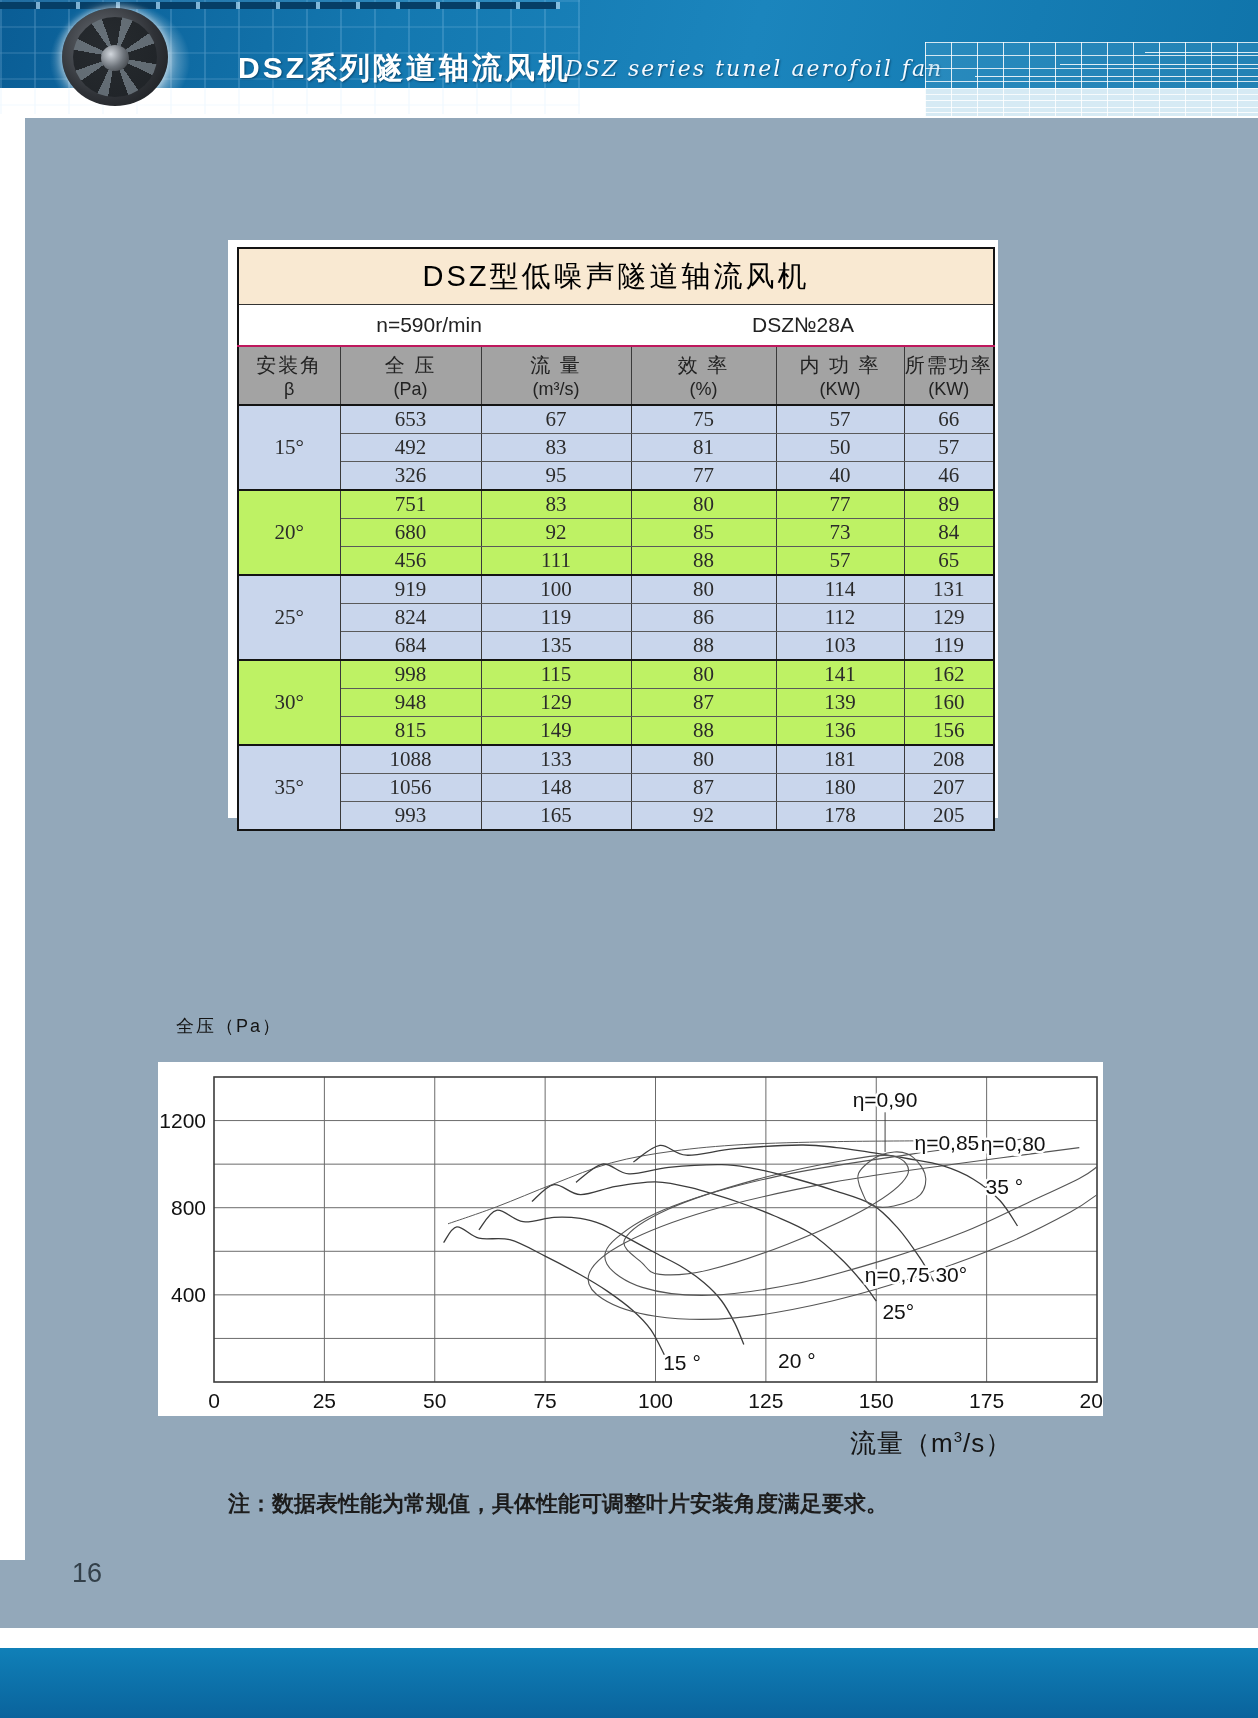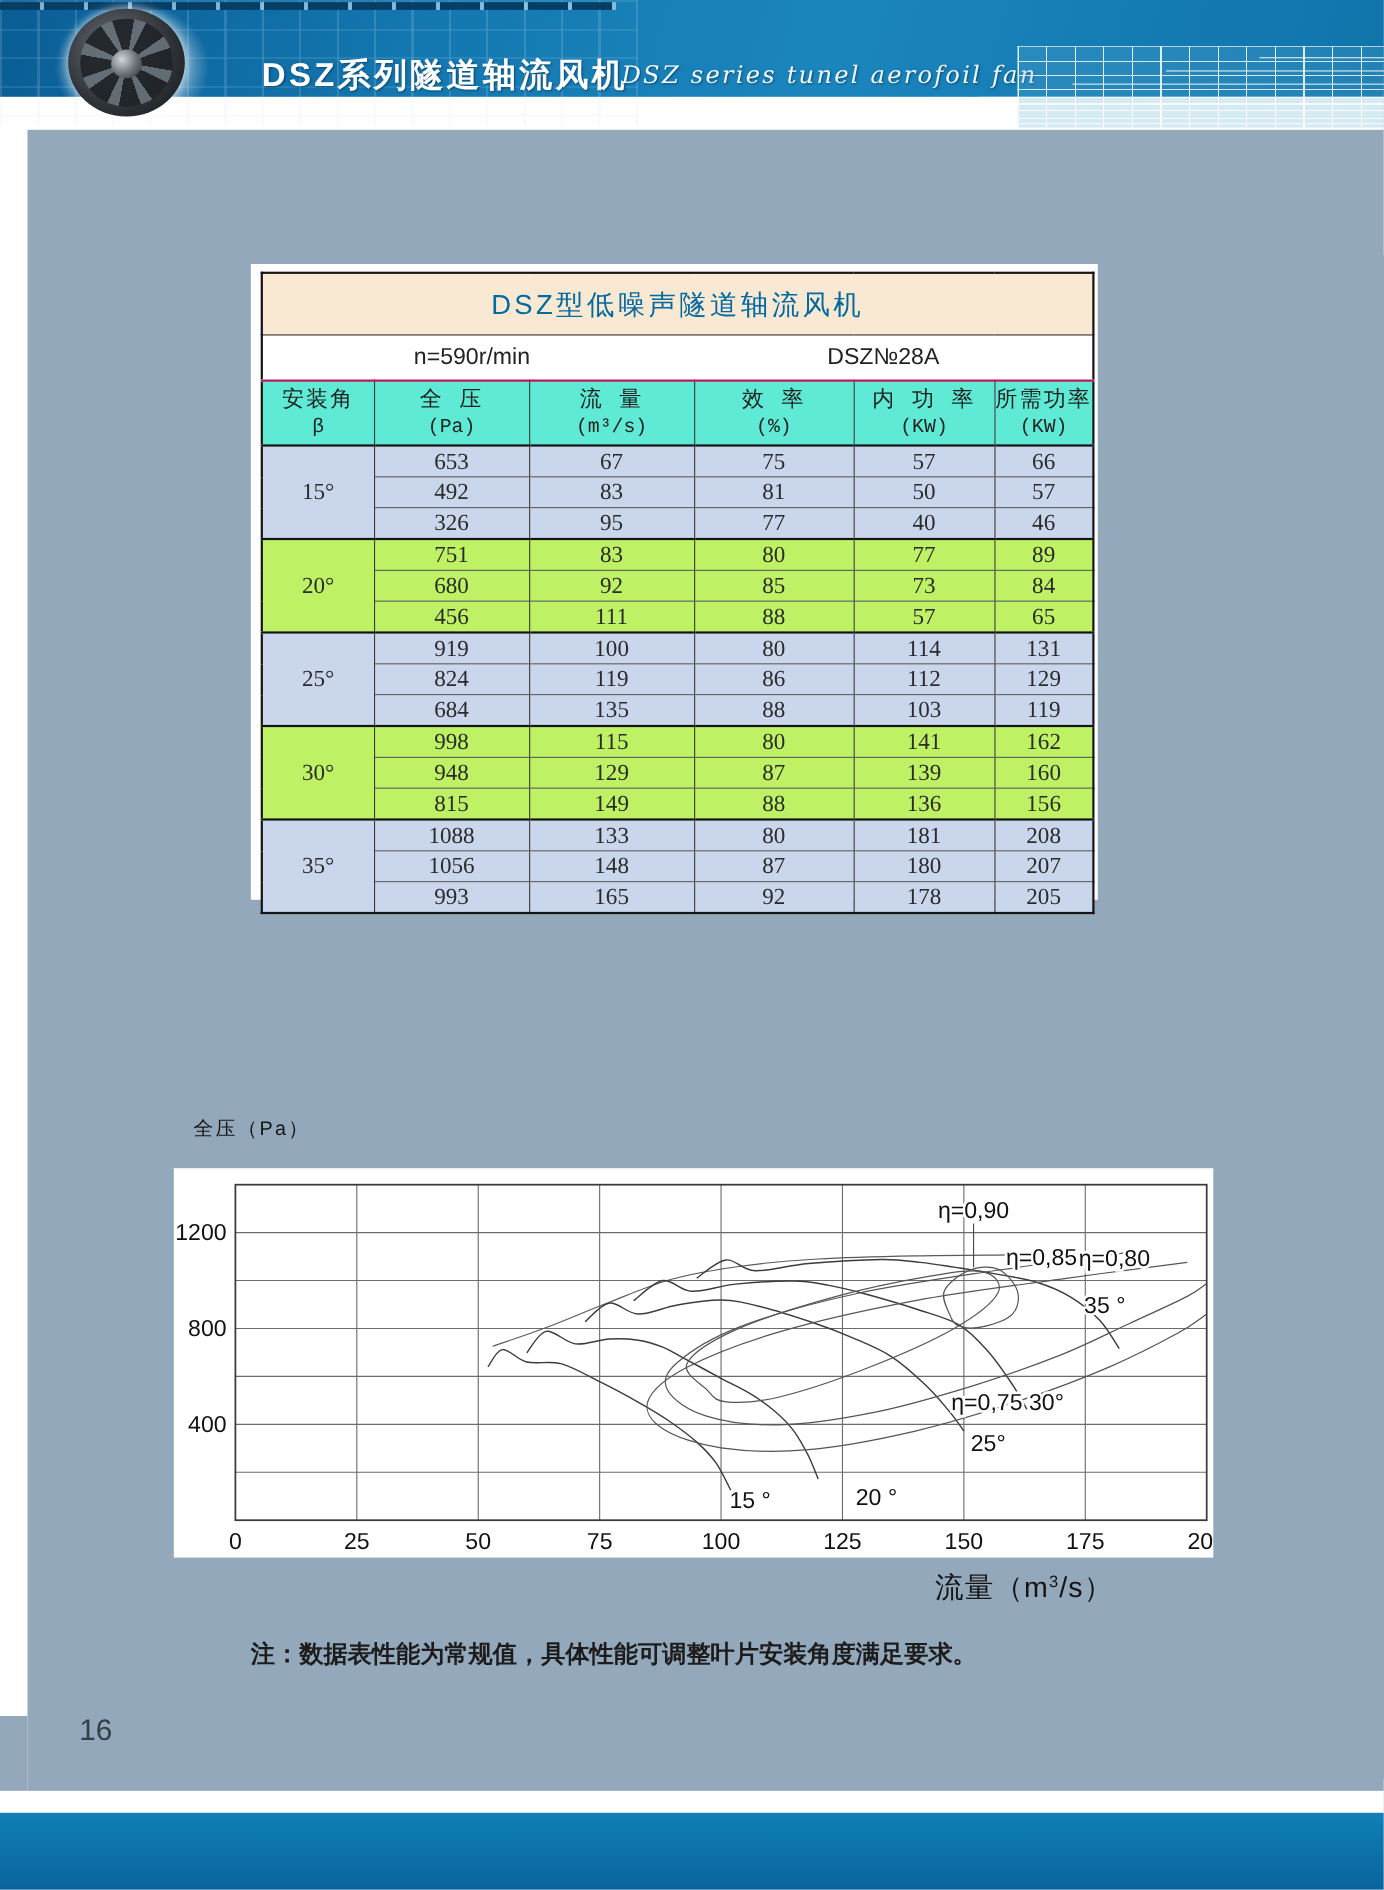--- a/index.html
+++ b/index.html
@@ -47,7 +47,7 @@
     border:2px solid #141414;}
   table.perf th, table.perf td{border-left:1px solid #3a3a3a;border-right:1px solid #3a3a3a;
     padding:0;text-align:center;font-weight:normal;}
-  tr.title-row th{background:#f9e9d2;height:55px;font-size:25px;letter-spacing:3px;color:#0369a1;
+  tr.title-row th{background:#f9e9d2;height:55px;font-size:29px;letter-spacing:3px;color:#000000;
     border-bottom:1px solid #333;font-family:"Liberation Sans",sans-serif;}
   tr.speed-row th{background:#ffffff;height:40px;border-bottom:2px solid #be185d;}
   tr.speed-row .half{display:inline-block;width:49%;font-size:21px;color:#222;

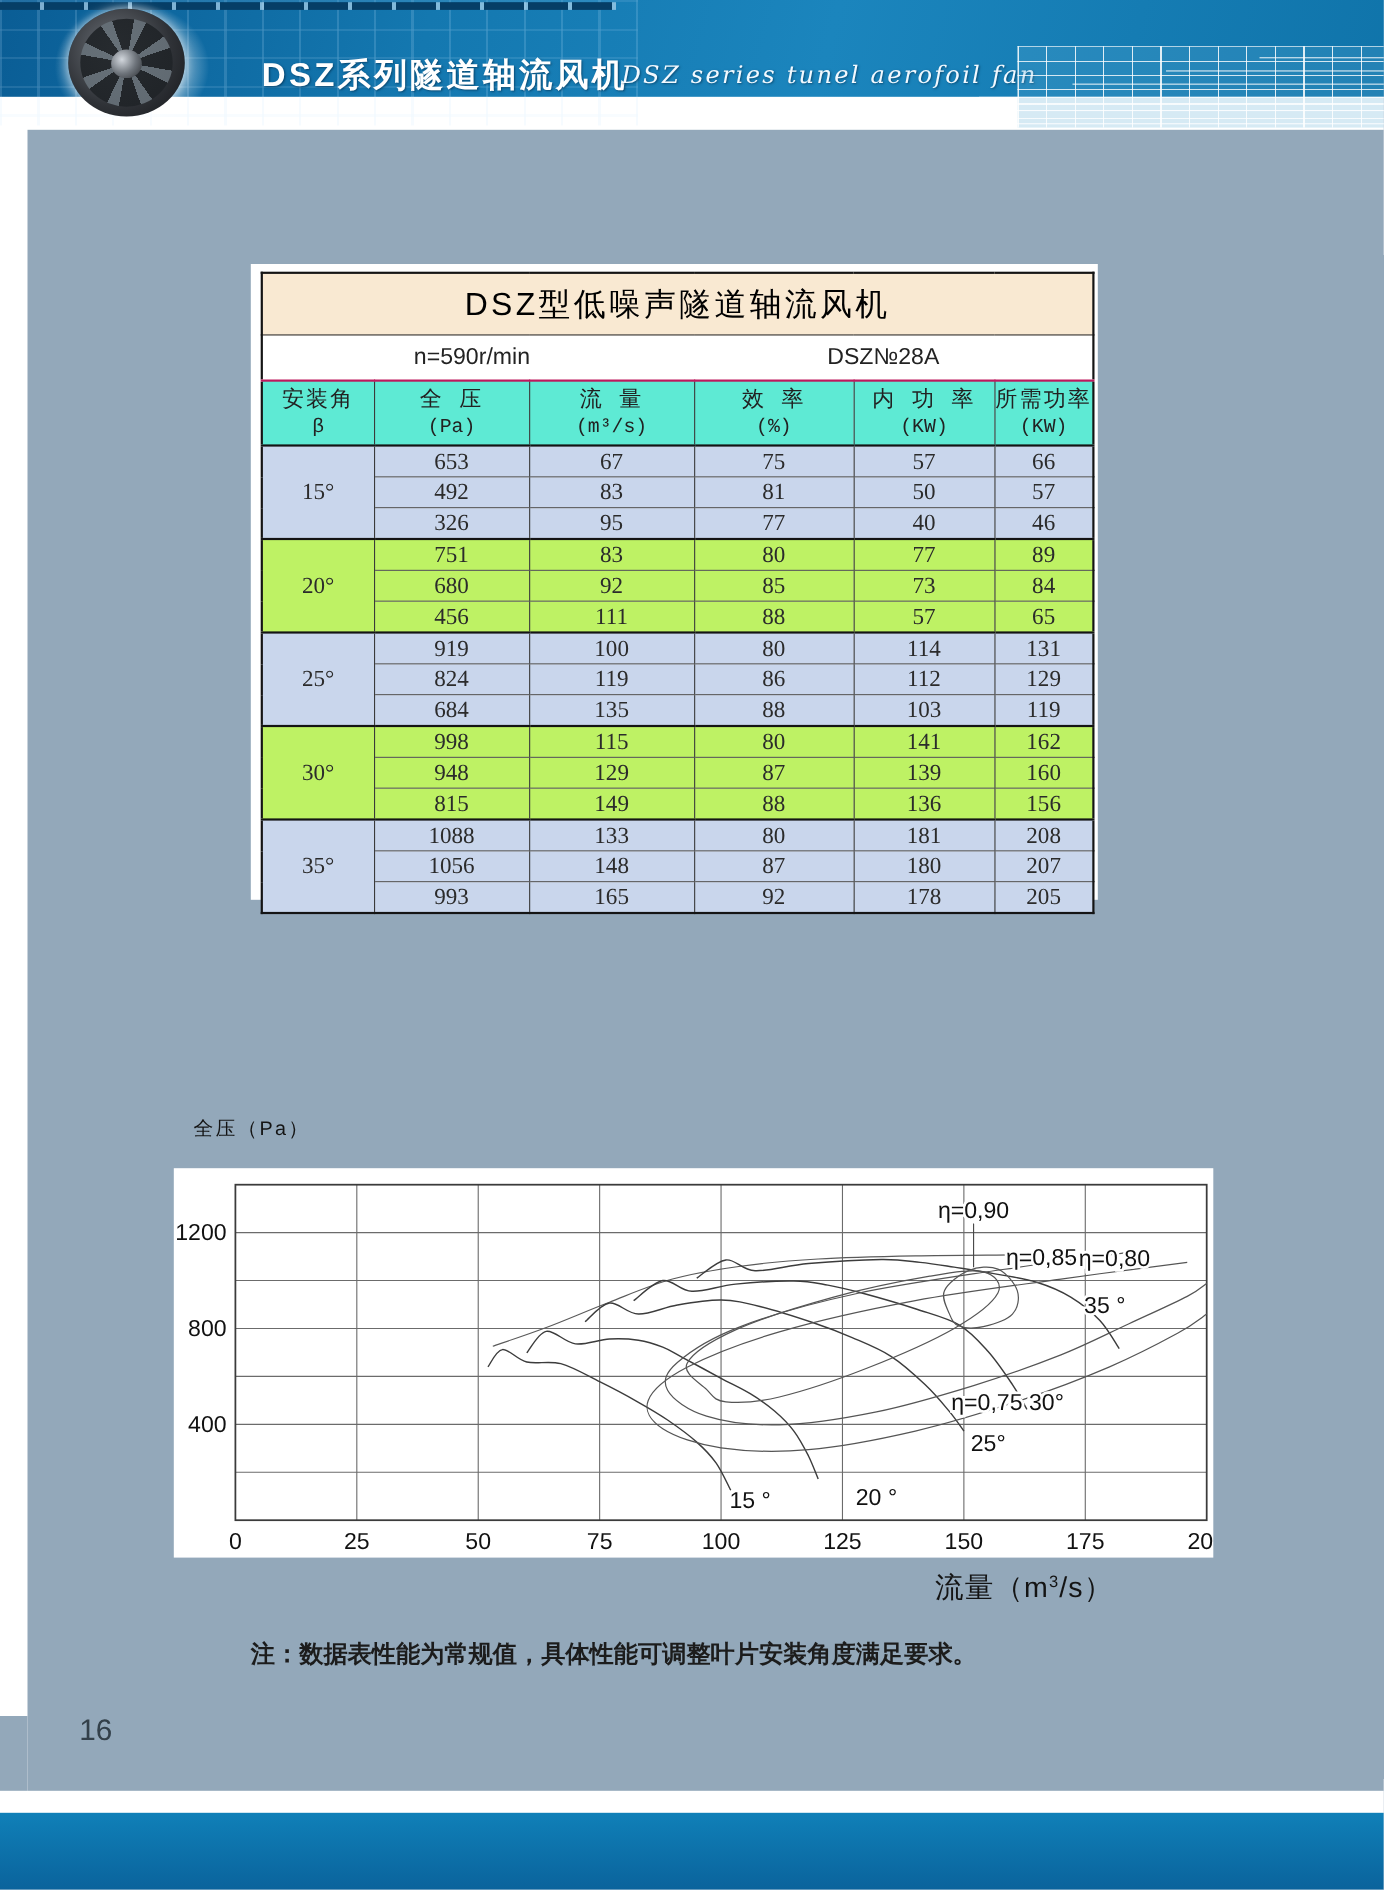--- a/index.html
+++ b/index.html
@@ -52,8 +52,8 @@
   tr.speed-row th{background:#ffffff;height:40px;border-bottom:2px solid #be185d;}
   tr.speed-row .half{display:inline-block;width:49%;font-size:21px;color:#222;
     font-family:"Liberation Sans",sans-serif;}
-  tr.colhead-row th{background:#5eead4;height:57px;border-bottom:2px solid #141414;
-    font-family:Liberation Mono, monospace;color:#222;}
+  tr.colhead-row th{background:#a3a3a3;height:57px;border-bottom:2px solid #141414;
+    font-family:Liberation Sans, sans-serif;color:#222;}
   .cname{display:block;font-size:20px;letter-spacing:2px;line-height:26px;}
   .cunit{display:block;font-size:18px;line-height:22px;}
   td.val, td.angle-cell{font-family:"Liberation Serif","DejaVu Serif",serif;

